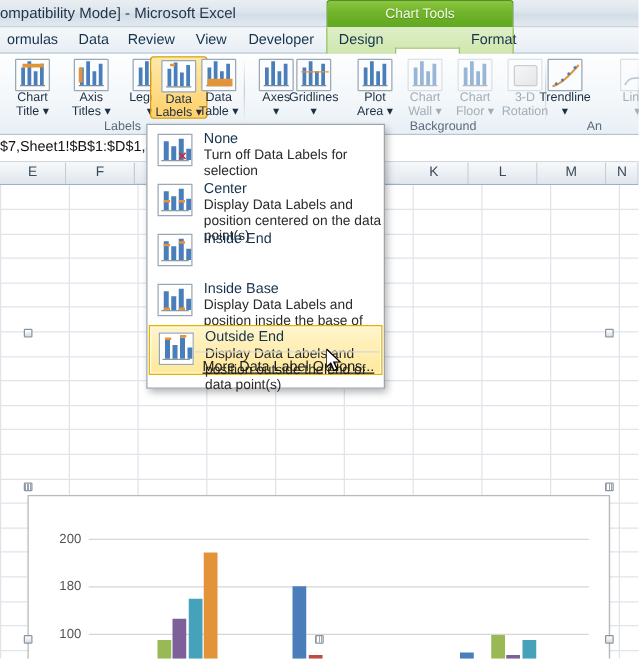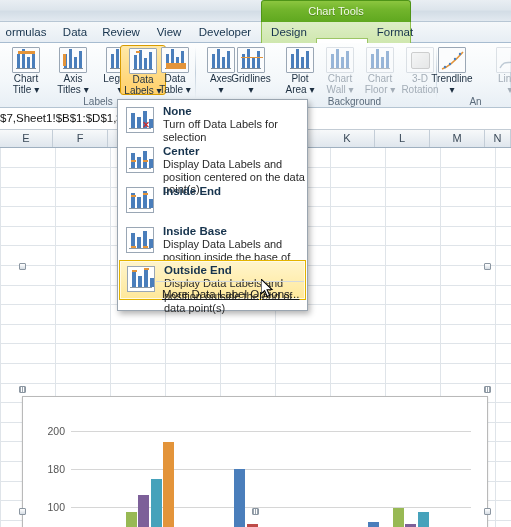--- a/index.html
+++ b/index.html
@@ -194,6 +194,7 @@
 <body>
 
 <div id="titlebar">
+  <div id="title-text">ompatibility Mode]  -  Microsoft Excel</div>
   <div id="ctx-header">
     <div id="ctx-header-text">Chart Tools</div>
   </div>

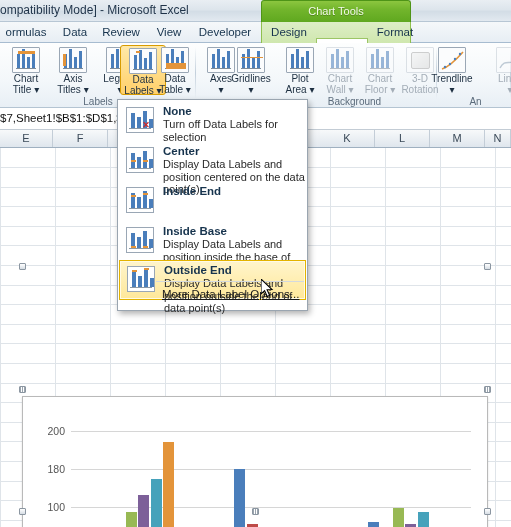--- a/index.html
+++ b/index.html
@@ -172,7 +172,7 @@
   }
   .mtitle{
     position:absolute; left:44px; top:3px; font-size:11.5px;
-    font-weight:bold; color:#16334d;
+    font-weight:normal; color:#16334d;
   }
   .mdesc{
     position:absolute; left:44px; top:16px; width:142px;

